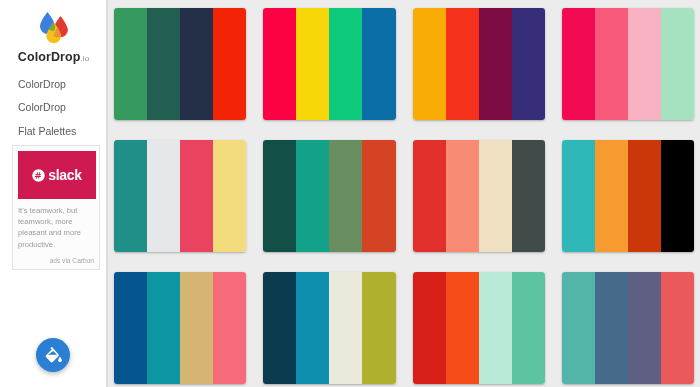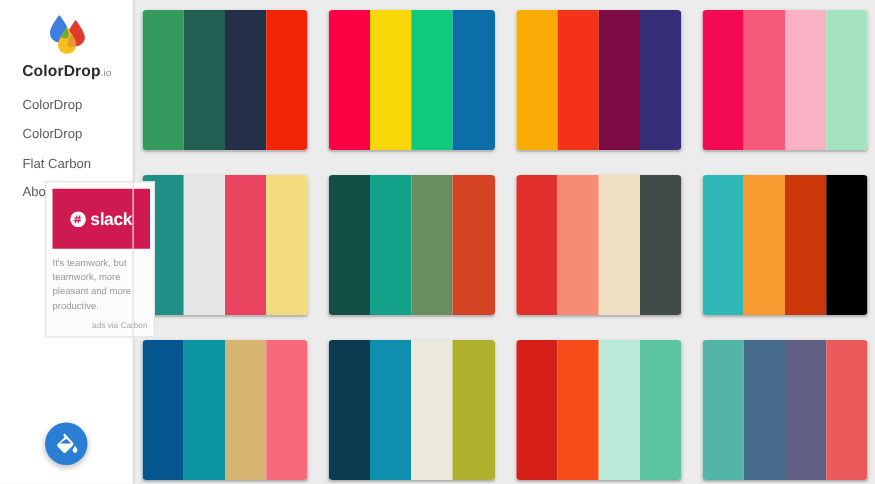--- a/index.html
+++ b/index.html
@@ -129,7 +129,7 @@
     <nav>
       <a class="nav-item">ColorDrop</a>
       <a class="nav-item">ColorDrop</a>
-      <a class="nav-item">Flat Carbon</a>
+      <a class="nav-item">Flat Palettes</a>
       <a class="nav-item">About</a>
     </nav>
 

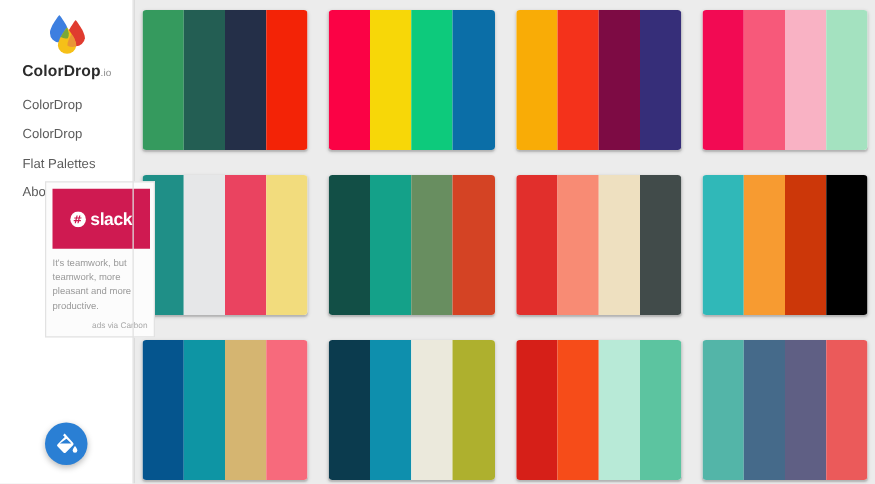--- a/index.html
+++ b/index.html
@@ -49,7 +49,7 @@
     background: #fcfcfc;
     border: 1px solid #e2e2e2;
     padding: 5px 5px 4px 5px;
-    display: flex; flex-direction: column; margin-left: 24px;
+    display: flex; flex-direction: column;
   }
   .ad-banner {
     width: 78px; height: 48px;

